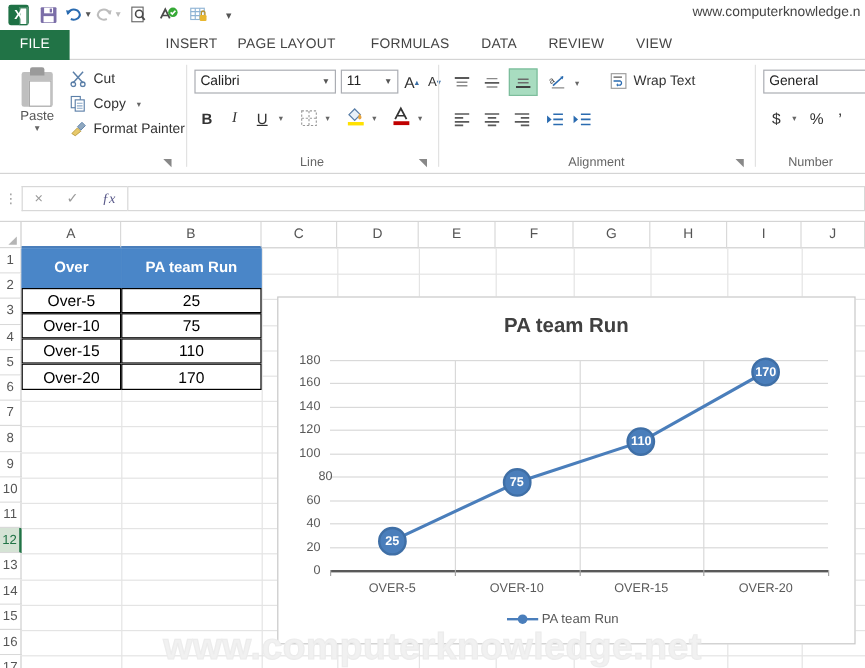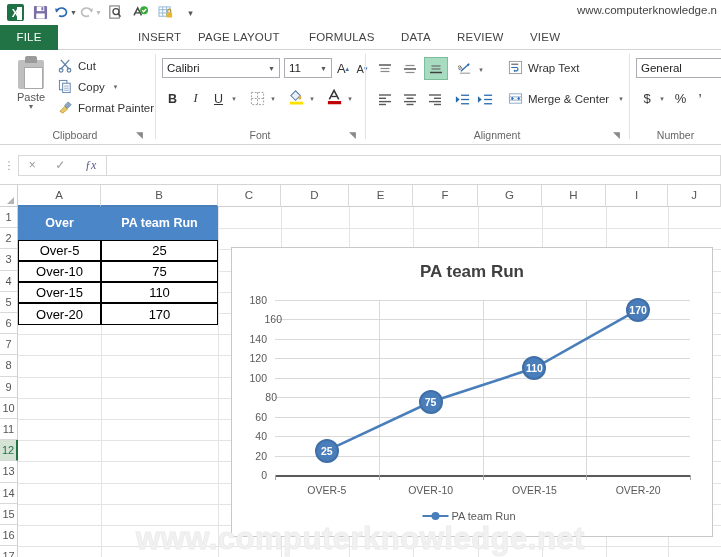--- a/index.html
+++ b/index.html
@@ -394,19 +394,6 @@
         <span>Wrap Text</span>
       </div>
 
-      <div class="cb-item" style="left:142px;top:41px;">
-        <span class="mini-ico">
-          <svg width="15" height="15" viewBox="0 0 16 16">
-              <rect x="1.5" y="3" width="13" height="10" fill="none" stroke="#8aa8c8"></rect>
-              <line x1="1.5" y1="6.3" x2="14.5" y2="6.3" stroke="#8aa8c8"></line>
-              <line x1="1.5" y1="9.7" x2="14.5" y2="9.7" stroke="#8aa8c8"></line>
-              <path d="M6 8 L3.6 8 M3.6 8 L5 6.6 M3.6 8 L5 9.4" stroke="#2a6bb0" stroke-width="1.1" fill="none"></path>
-              <path d="M10 8 L12.4 8 M12.4 8 L11 6.6 M12.4 8 L11 9.4" stroke="#2a6bb0" stroke-width="1.1" fill="none"></path>
-            </svg>
-        </span>
-        <span>Merge &amp; Center</span>
-        <span style="font-size:7px;color:#666;margin-left:5px">▾</span>
-      </div>
 
       <div class="group-label" style="bottom:4px;">Alignment</div>
       <div class="dialog-launcher" style="right:6px;bottom:6px;">◥</div>

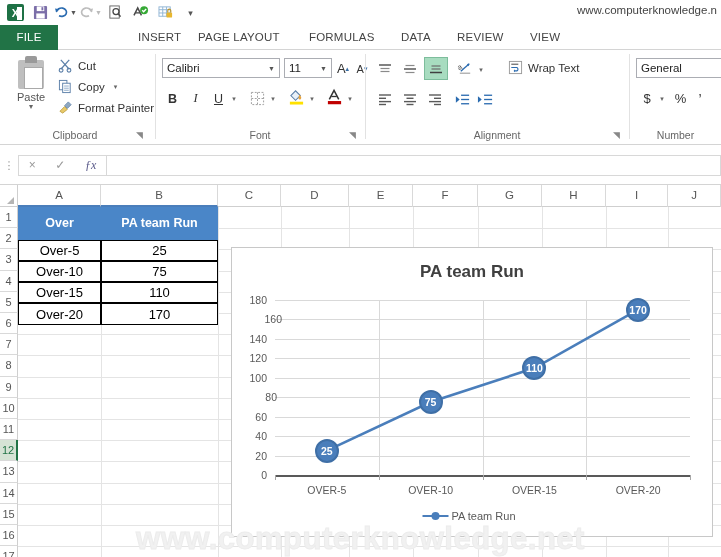--- a/index.html
+++ b/index.html
@@ -243,7 +243,6 @@
         <span>Format Painter</span>
       </div>
 
-      <div class="group-label" style="bottom:4px;width:150px;">Clipboard</div>
       <div class="dialog-launcher" style="right:10px;bottom:6px;">◥</div>
     </div>
     <div class="group-sep" style="left:155px;"></div>

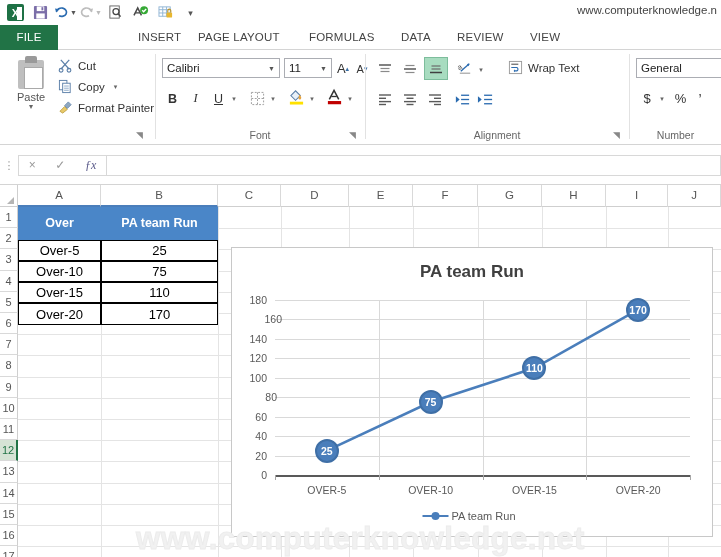--- a/index.html
+++ b/index.html
@@ -303,7 +303,7 @@
       </div>
       <div class="ribbon-btn" style="left:189px;top:38px;width:10px;font-size:7px;color:#666">▾</div>
 
-      <div class="group-label" style="bottom:4px;">Font</div>
+      <div class="group-label" style="bottom:4px;">Line</div>
       <div class="dialog-launcher" style="right:6px;bottom:6px;">◥</div>
     </div>
     <div class="group-sep" style="left:365px;"></div>

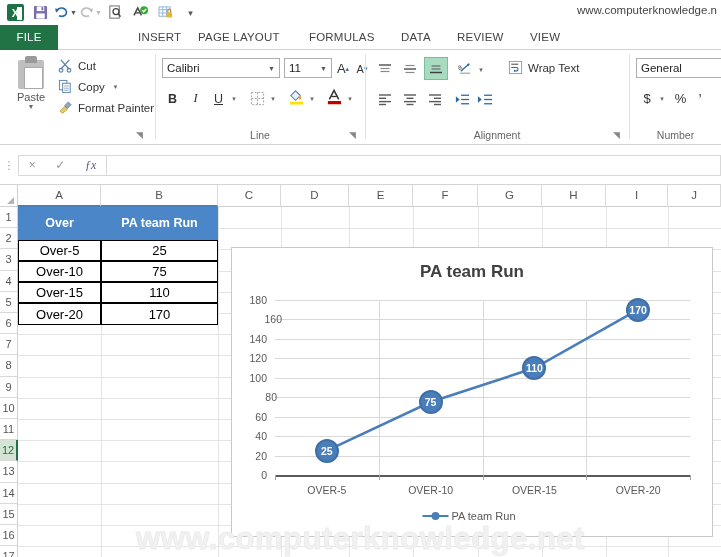--- a/index.html
+++ b/index.html
@@ -545,7 +545,7 @@
           <div class="ytick" style="top: 129.778px; left: 5px;">100</div>
           <div class="ytick" style="top: 110.333px; left: 5px;">120</div>
           <div class="ytick" style="top: 90.8889px; left: 5px;">140</div>
-          <div class="ytick" style="top: 71.4444px; left: 20px;">160</div>
+          <div class="ytick" style="top: 71.4444px; left: 5px;">160</div>
           <div class="ytick" style="top: 52px; left: 5px;">180</div>
           <div class="xtick" style="left: 94.875px; top: 236px;">OVER-5</div>
           <div class="xtick" style="left: 198.625px; top: 236px;">OVER-10</div>

